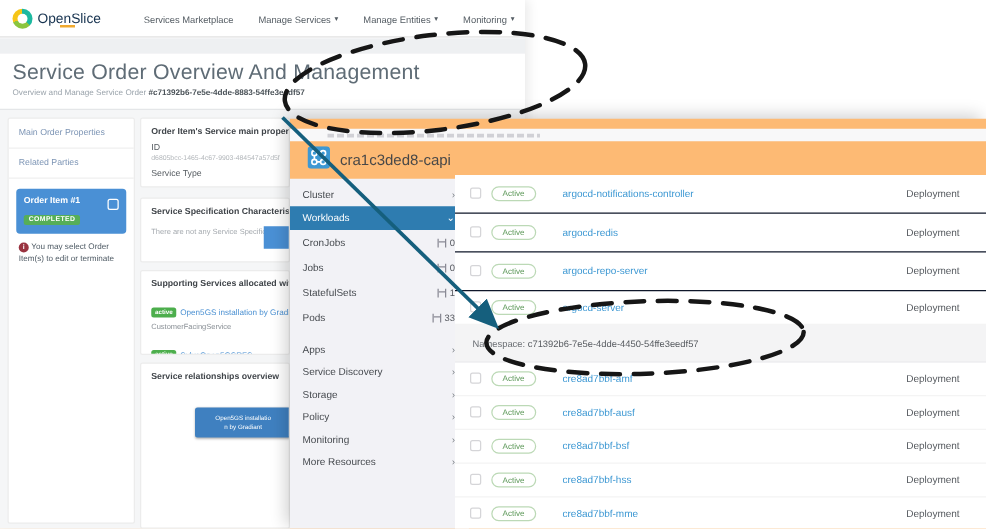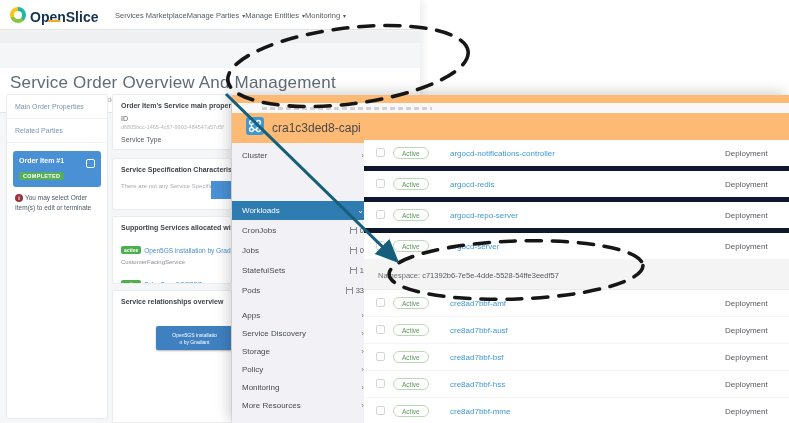--- a/index.html
+++ b/index.html
@@ -12,7 +12,7 @@
   .os-logo { position:absolute; left:10px; top:7px; width:16px; height:16px; border-radius:50%;
              background:conic-gradient(#1db9a0 0 130deg,#8bc53f 130deg 250deg,#f5c518 250deg 360deg); }
   .os-logo::after { content:""; position:absolute; left:4px; top:4px; width:8px; height:8px; border-radius:50%; background:#fff; }
-  .os-brand { position:absolute; left:30px; top:9px; font-size:14px; font-weight:bold; color:#16324f; }
+  .os-brand { position:absolute; left:30px; top:9px; font-size:11px; font-weight:normal; color:#16324f; }
   .os-brand-sub { position:absolute; left:48px; top:20px; width:12px; height:2px; background:#f0a92e; }
   .os-menu { position:absolute; left:115px; top:0; height:30px; display:flex; align-items:center; gap:0; }
   .os-menu-item { font-size:7.5px; color:#545c63; white-space:nowrap; display:flex; align-items:center; gap:3px; }

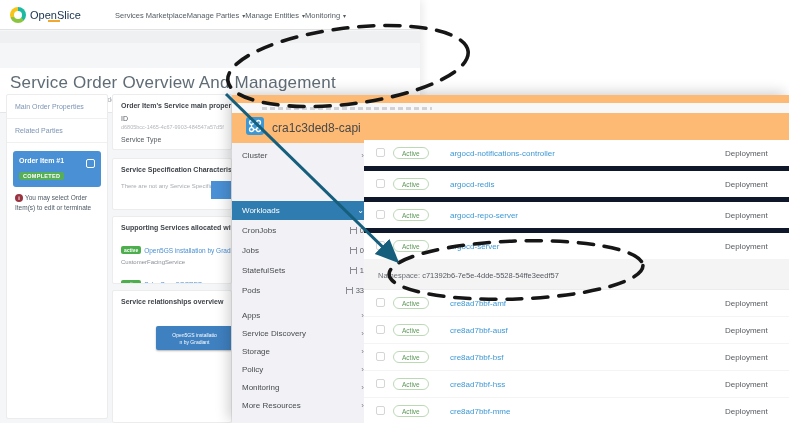--- a/index.html
+++ b/index.html
@@ -14,7 +14,7 @@
   .os-logo::after { content:""; position:absolute; left:4px; top:4px; width:8px; height:8px; border-radius:50%; background:#fff; }
   .os-brand { position:absolute; left:30px; top:9px; font-size:11px; font-weight:normal; color:#16324f; }
   .os-brand-sub { position:absolute; left:48px; top:20px; width:12px; height:2px; background:#f0a92e; }
-  .os-menu { position:absolute; left:115px; top:0; height:30px; display:flex; align-items:center; gap:0; }
+  .os-menu { position:absolute; left:115px; top:0; height:30px; display:flex; align-items:center; gap:20px; }
   .os-menu-item { font-size:7.5px; color:#545c63; white-space:nowrap; display:flex; align-items:center; gap:3px; }
   .os-caret { font-size:6px; color:#545c63; }
   .os-subbar { position:absolute; left:0; top:31px; width:420px; height:12px; background:#eef0f2; }

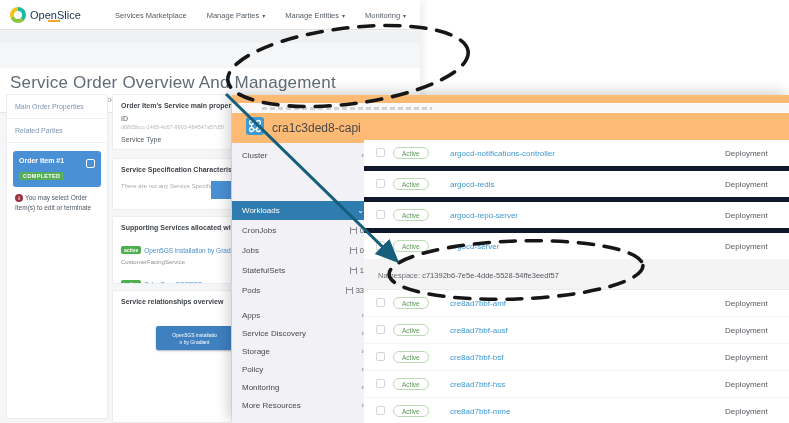--- a/index.html
+++ b/index.html
@@ -97,7 +97,7 @@
           <span>Services Marketplace</span>
         </span>
       <span class="os-menu-item">
-          <span>Manage Parties</span>
+          <span>Manage Services</span>
           <span class="os-caret">▾</span>
         </span>
       <span class="os-menu-item">

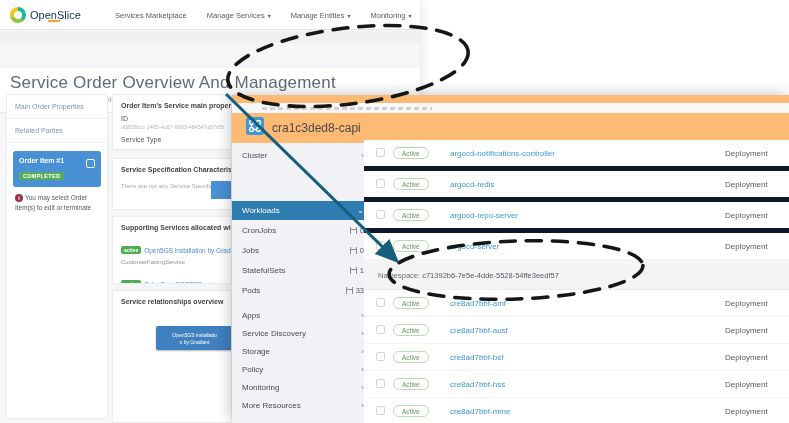--- a/index.html
+++ b/index.html
@@ -18,7 +18,7 @@
   .os-menu-item { font-size:7.5px; color:#545c63; white-space:nowrap; display:flex; align-items:center; gap:3px; }
   .os-caret { font-size:6px; color:#545c63; }
   .os-subbar { position:absolute; left:0; top:31px; width:420px; height:12px; background:#eef0f2; }
-  .os-titlecard { position:absolute; left:0; top:43px; width:420px; height:45px; background:#fff; border-bottom:1px solid #e4e6e8;margin-top:25px; }
+  .os-titlecard { position:absolute; left:0; top:43px; width:420px; height:45px; background:#fff; border-bottom:1px solid #e4e6e8; }
   .os-title { position:absolute; left:10px; top:5px; font-size:17px; font-weight:400; color:#5f6c76; letter-spacing:.2px; }
   .os-subtitle { position:absolute; left:10px; top:28px; font-size:6.5px; color:#9aa3ab; }
   .os-subtitle b { color:#4a5258; }

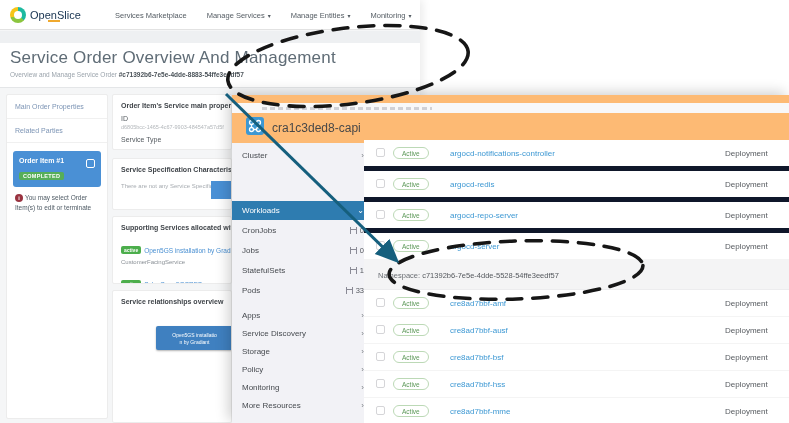--- a/index.html
+++ b/index.html
@@ -70,7 +70,7 @@
   .kcount { font-size:7.5px; color:#55585e; }
 
   .k8s-list { position:absolute; left:132px; right:0; top:45px; bottom:0; background:#fff; }
-  .krow { position:relative; height:31px; border-bottom:5px solid #0f172a; }
+  .krow { position:relative; height:31px; border-bottom:1px solid #0f172a; }
   .krow.short { height:27px; border-bottom:1px solid #f4f4f4; }
   .krow-cb { position:absolute; left:12px; top:50%; margin-top:-5px; width:9px; height:9px; border:1px solid #d5d5d8; border-radius:2px; background:#fff; }
   .kpill { position:absolute; left:29px; top:50%; transform:translateY(-50%); border:1px solid #bcd9b6; color:#5b9757; font-size:6.5px; padding:1.5px 8px; border-radius:8px; }

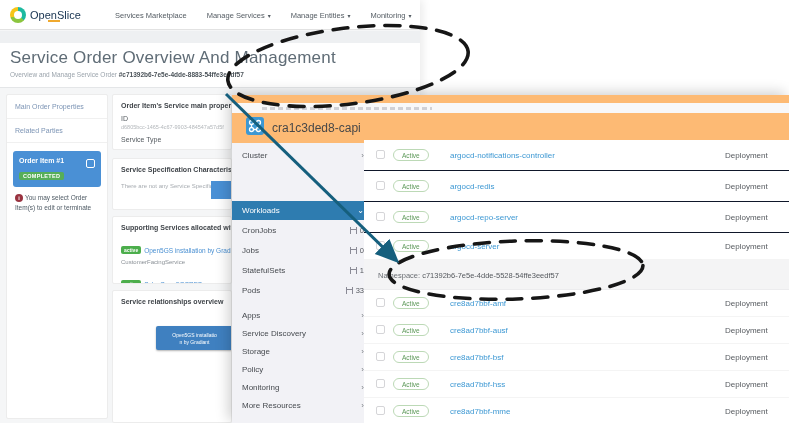--- a/index.html
+++ b/index.html
@@ -61,7 +61,7 @@
   .k8s-menu { position:absolute; left:0; top:48px; width:143px; bottom:0; background:#f2f2f6; border-right:1px solid #e4e4e8; padding-top:2px; }
   .kmi { position:relative; height:20px; display:flex; align-items:center; padding:0 10px; font-size:8px; color:#464a4f; cursor:pointer; }
   .kmi .right { margin-left:auto; color:#7c8087; font-size:8px; display:flex; align-items:center; }
-  .kmi.sel { height:19px; background:#2e7cb0; color:#fff;margin-top:36px; }
+  .kmi.sel { height:19px; background:#2e7cb0; color:#fff; }
   .kmi.sel .right { color:#fff; }
   .kmi.exp { height:18px; }
   .kmi-gap { height:6px; }

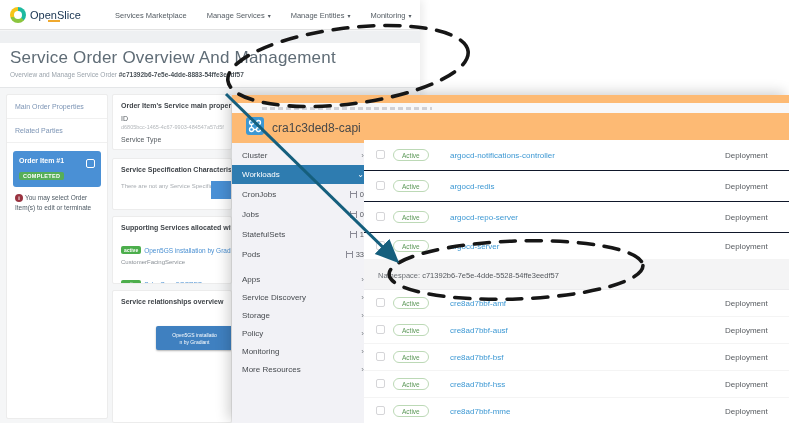--- a/index.html
+++ b/index.html
@@ -277,7 +277,7 @@
       <span class="kextra">qu</span>
     </div>
     <div class="kns">
-      <span class="kns-text"><span>Namespace:</span> <b>c71392b6-7e5e-4dde-5528-54ffe3eedf57</b></span>
+      <span class="kns-text"><span>Namespace:</span> <b>c71392b6-7e5e-4dde-4450-54ffe3eedf57</b></span>
     </div>
     <div class="krow short">
       <span class="krow-cb"></span>

